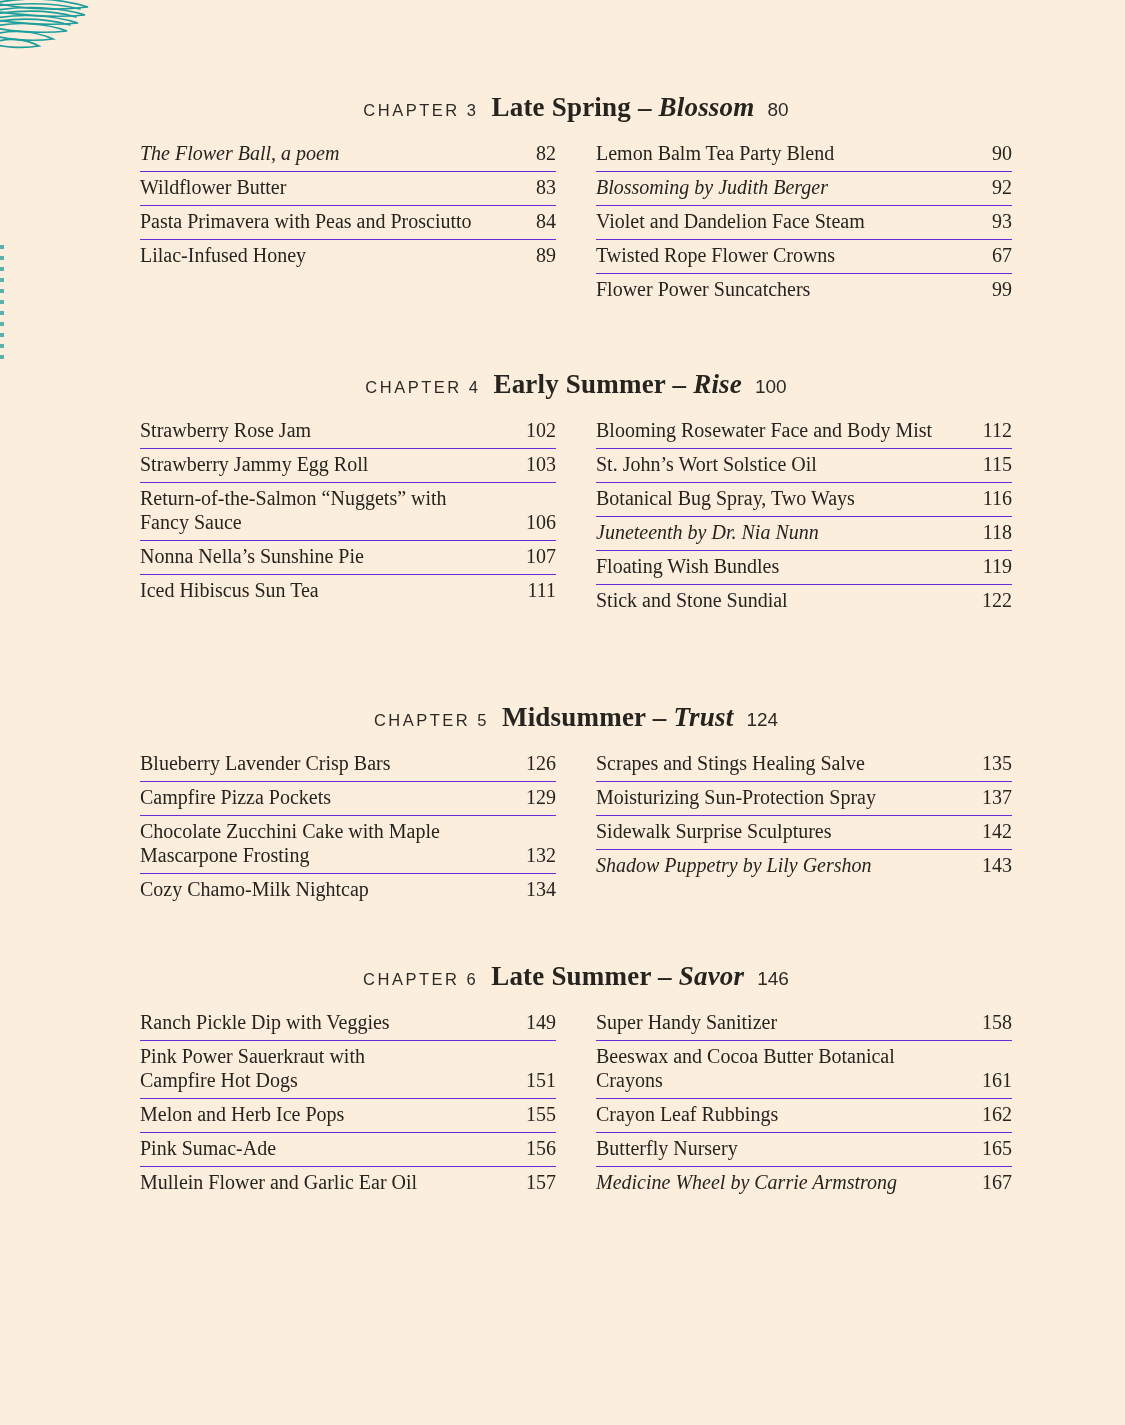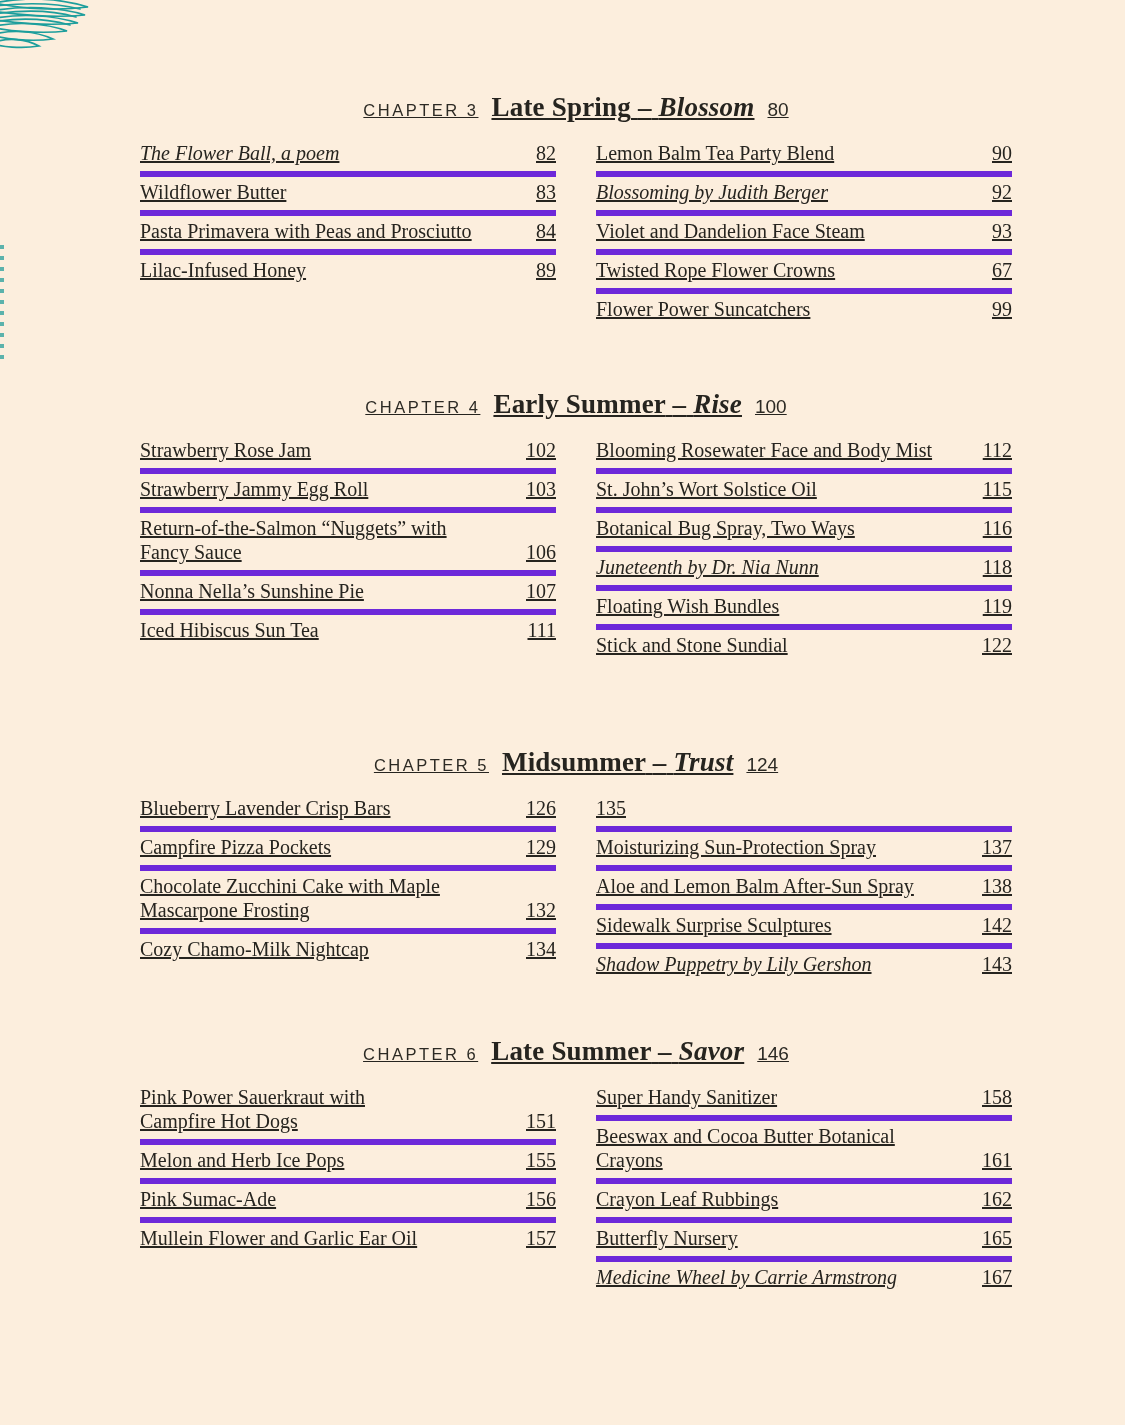--- a/index.html
+++ b/index.html
@@ -23,7 +23,6 @@
     width:872px;
     margin-left:140px;
     padding-top:92px;
-    text-decoration:underline;
   }
   section.chapter { }
   .chap-head {

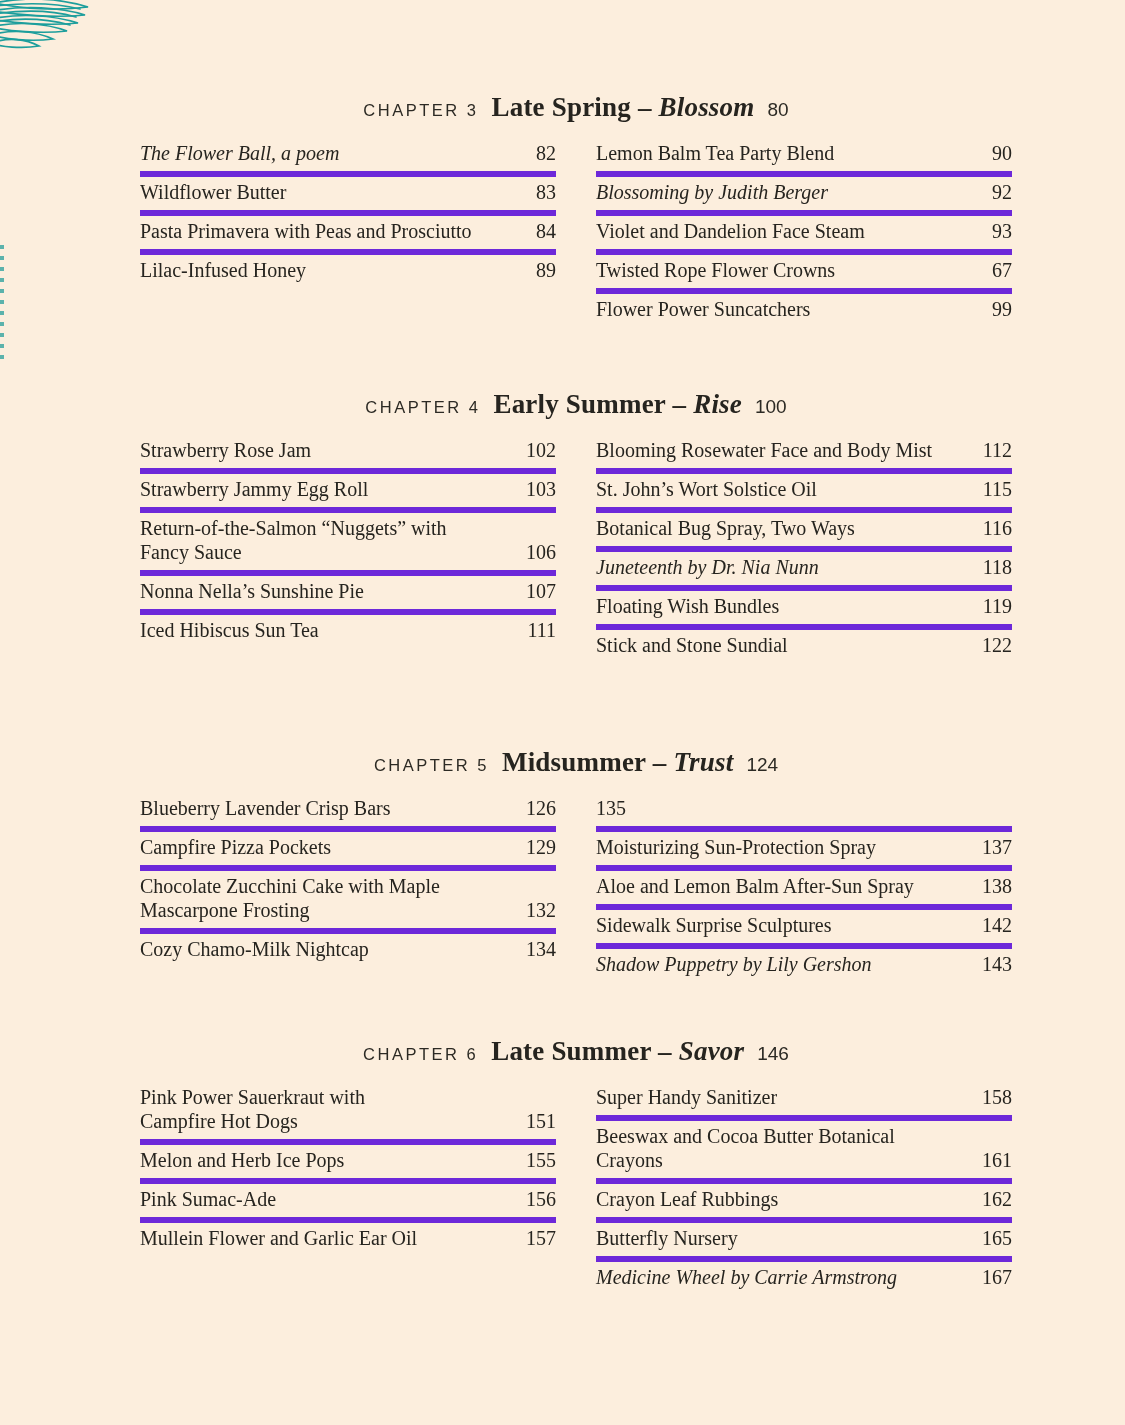--- a/index.html
+++ b/index.html
@@ -66,7 +66,7 @@
     font-size:20px;
     line-height:24px;
     padding:3px 0 6px 0;
-    border-bottom:6px solid #6d28d9;
+    border-bottom:1px solid #6d28d9;
   }
   li.entry:last-child { border-bottom:none; }
   li.entry.italic .entry-title { font-style:italic; }

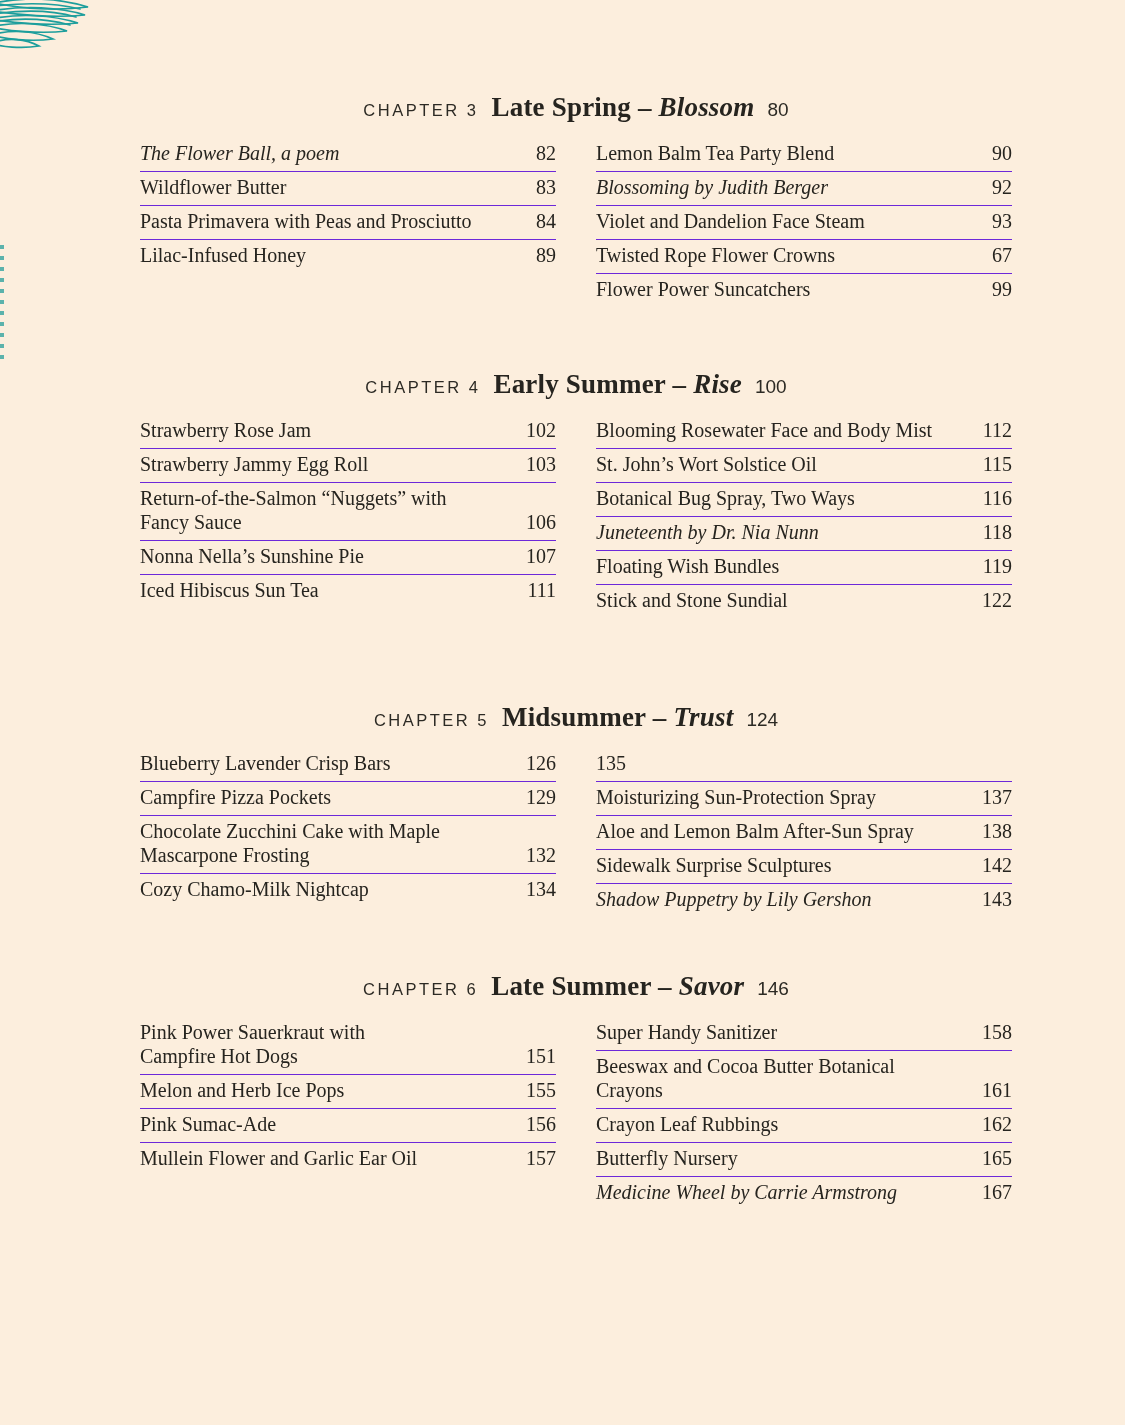--- a/index.html
+++ b/index.html
@@ -255,6 +255,7 @@
 </ul>
       <ul class="col right">
   <li class="entry">
+    <span class="entry-title">Scrapes and Stings Healing Salve</span>
     <span class="entry-page">135</span>
   </li>
 

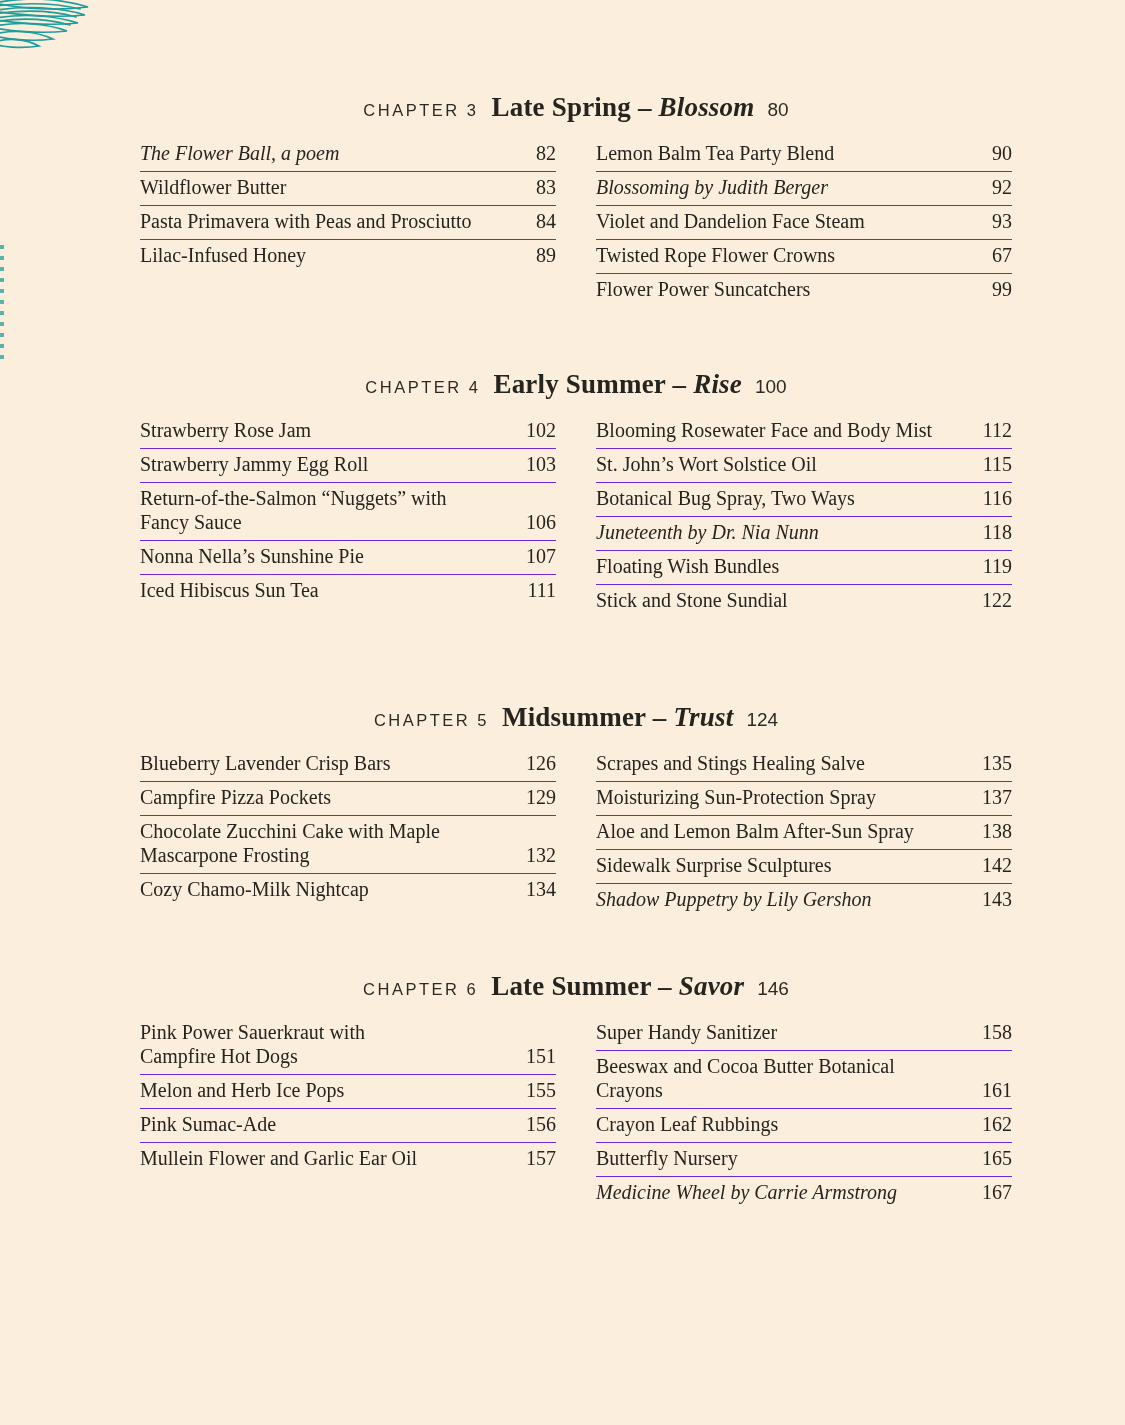--- a/index.html
+++ b/index.html
@@ -264,10 +264,6 @@
     <span class="entry-page">137</span>
   </li>
 
-  <li class="entry">
-    <span class="entry-title">Aloe and Lemon Balm After-Sun Spray</span>
-    <span class="entry-page">138</span>
-  </li>
 
   <li class="entry">
     <span class="entry-title">Sidewalk Surprise Sculptures</span>

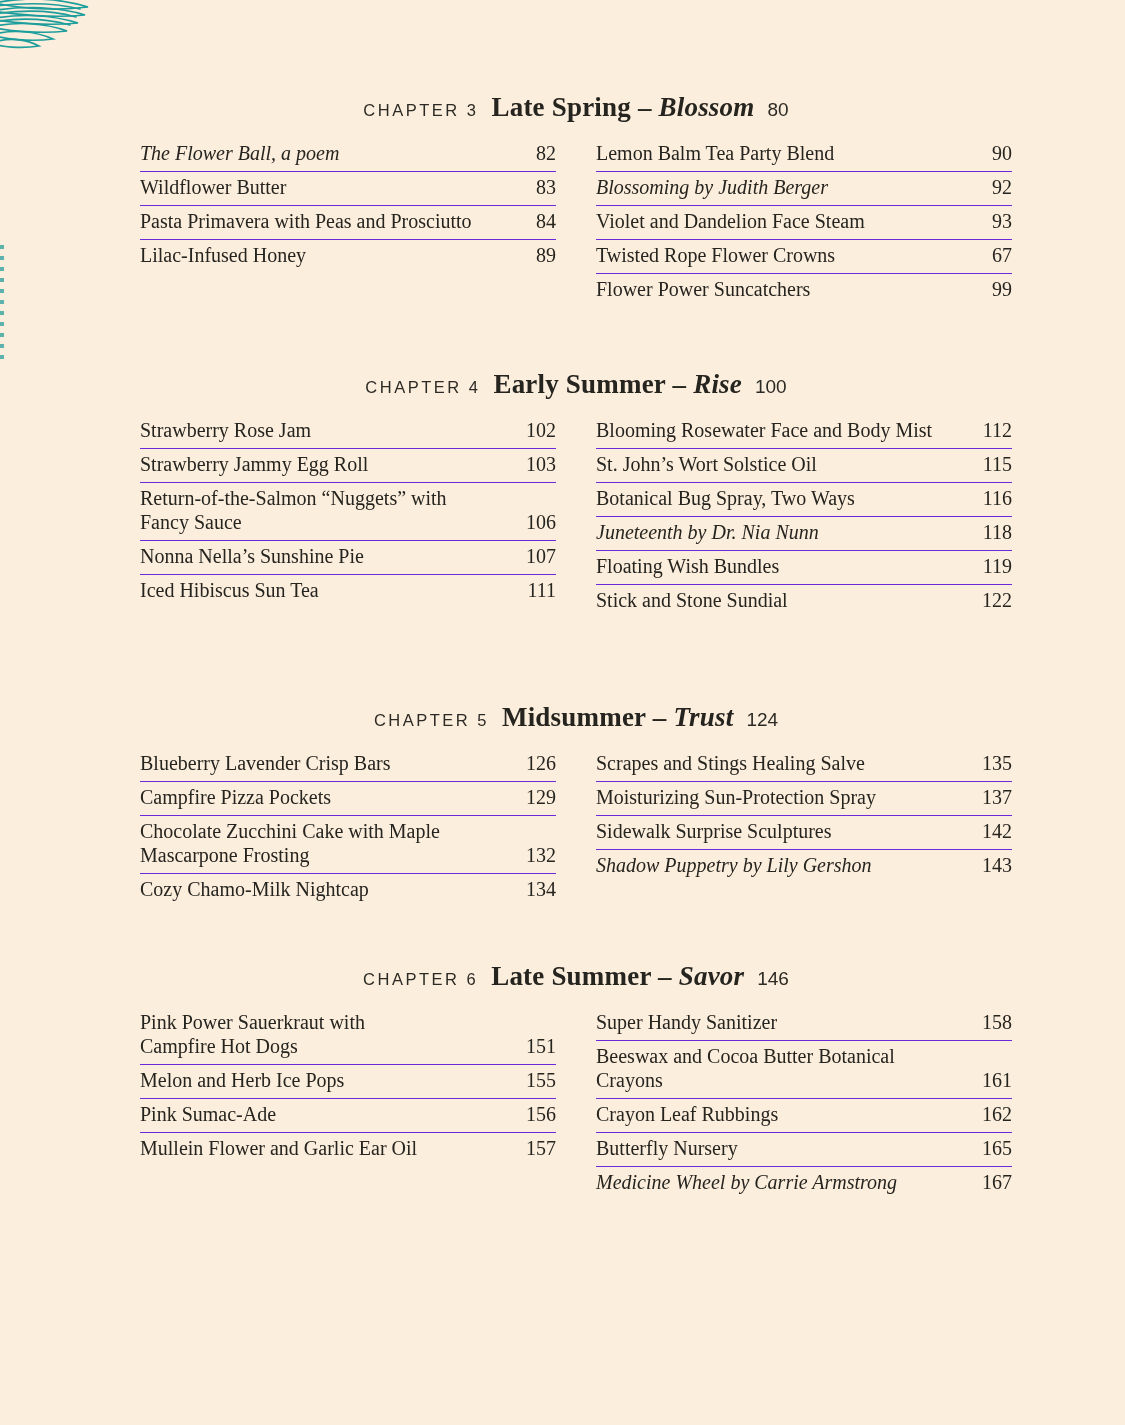--- a/index.html
+++ b/index.html
@@ -286,6 +286,10 @@
     </div>
     <div class="cols">
       <ul class="col left">
+  <li class="entry">
+    <span class="entry-title">Ranch Pickle Dip with Veggies</span>
+    <span class="entry-page">149</span>
+  </li>
 
   <li class="entry">
     <span class="entry-title">Pink Power Sauerkraut with

